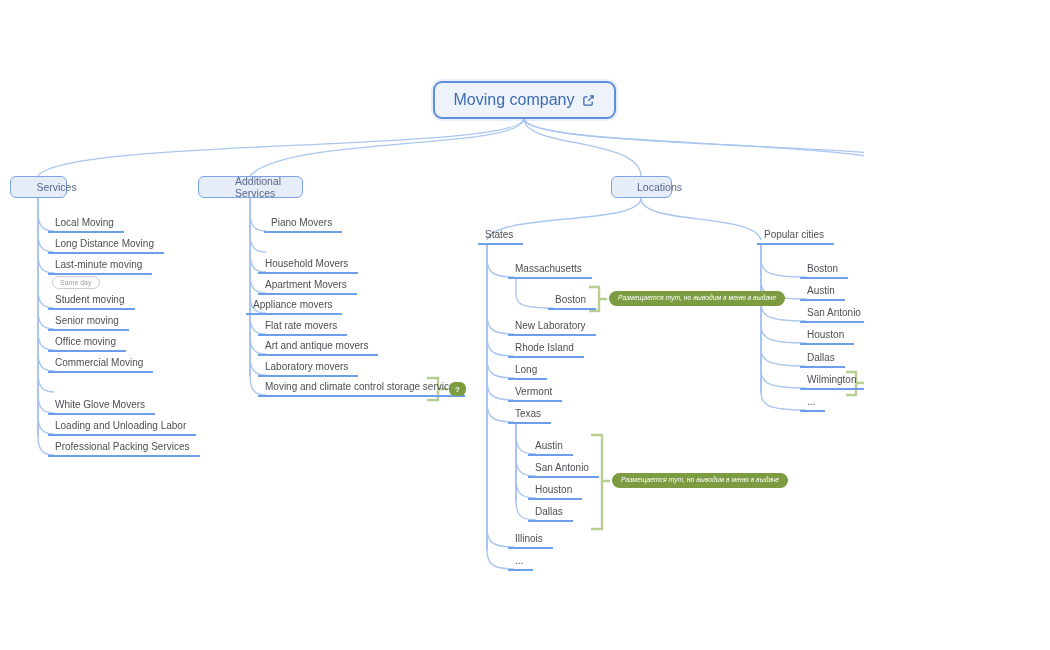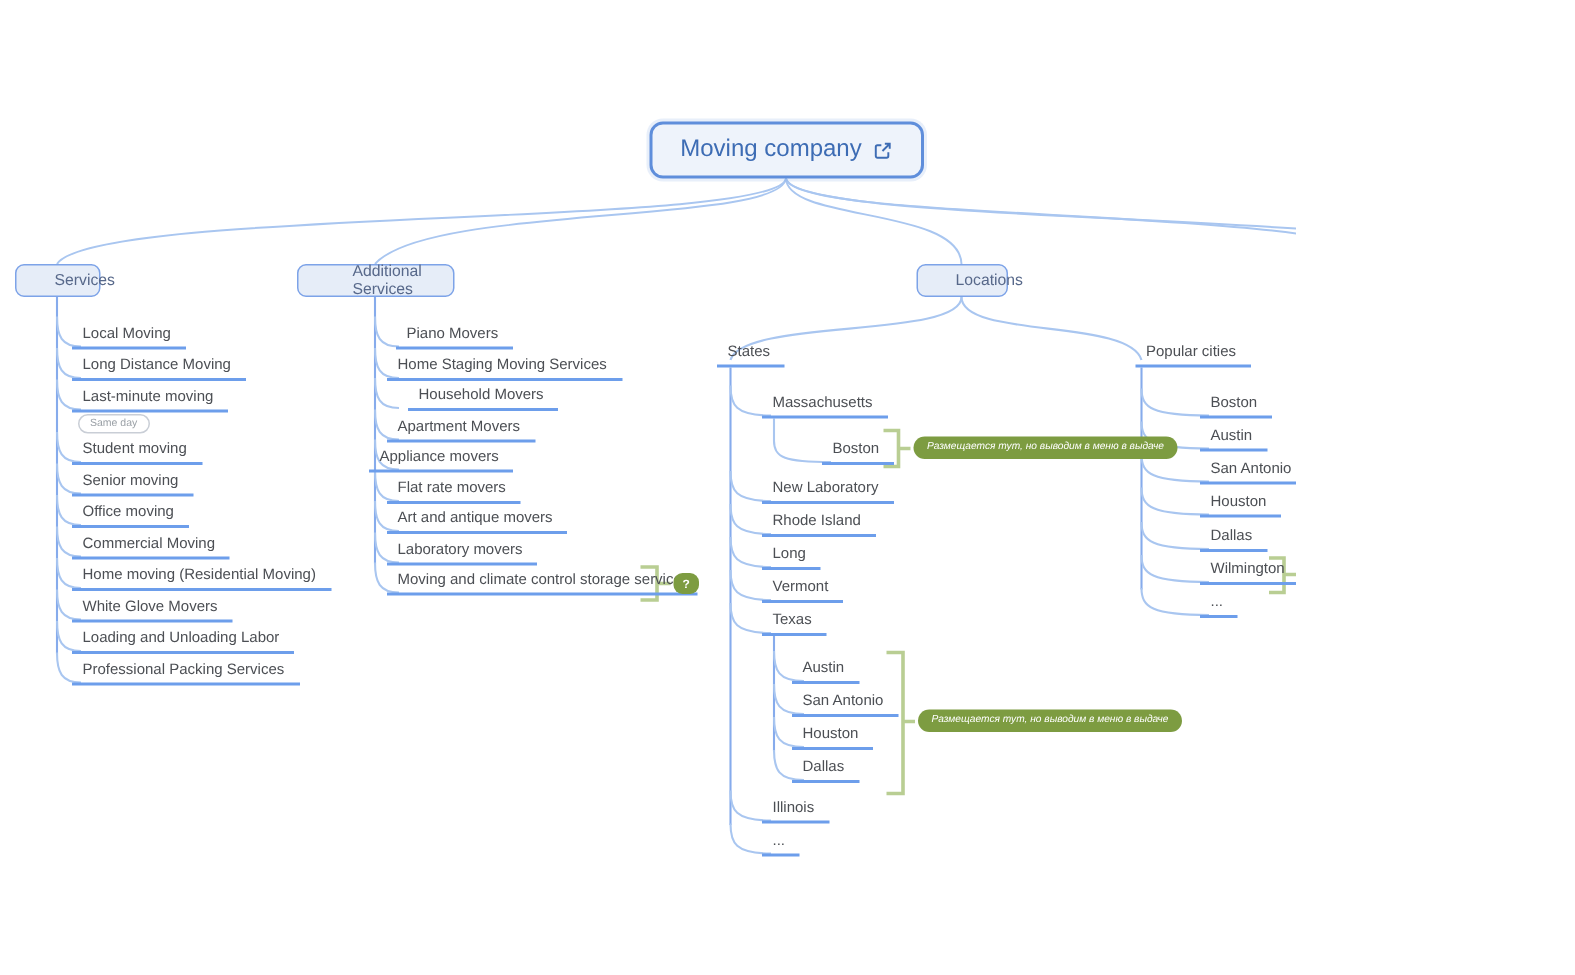--- a/index.html
+++ b/index.html
@@ -134,7 +134,6 @@
   <div class="leaf" style="left:48px;top:439px">Professional Packing Services</div>
 
   <div class="leaf" style="left:264px;top:215px">Piano Movers</div>
-  <div class="leaf" style="left:258px;top:236px">Home Staging Moving Services</div>
   <div class="leaf" style="left:272px;top:256px">Household Movers</div>
   <div class="leaf" style="left:258px;top:277px">Apartment Movers</div>
   <div class="leaf" style="left:246px;top:297px">Appliance movers</div>

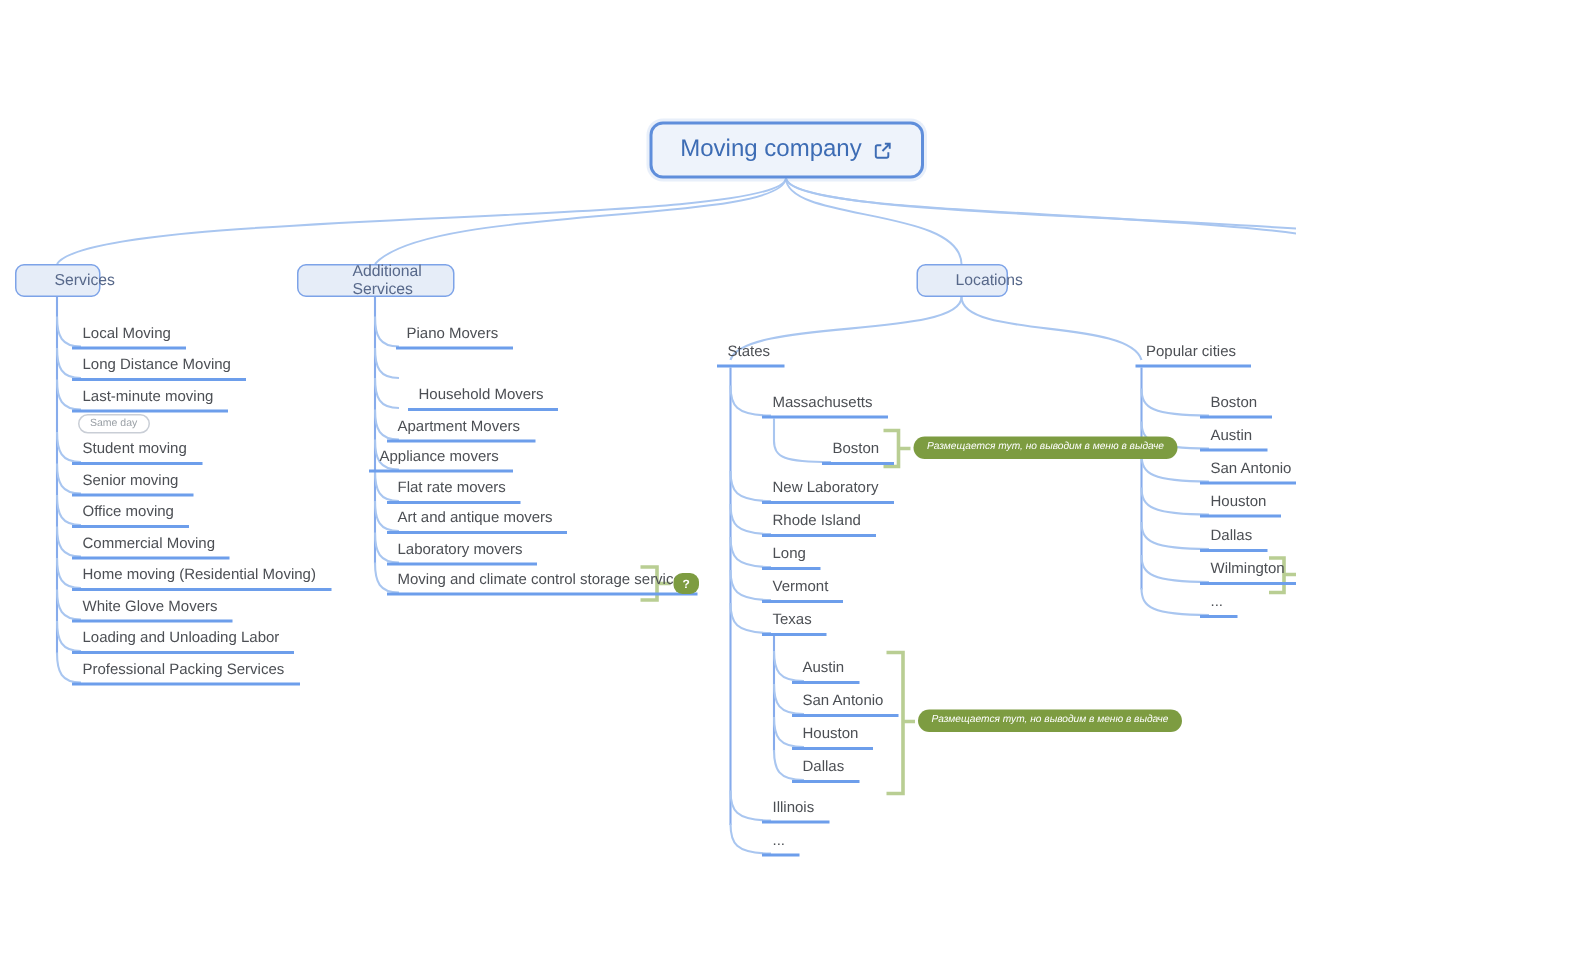--- a/index.html
+++ b/index.html
@@ -134,7 +134,7 @@
   <div class="leaf" style="left:48px;top:439px">Professional Packing Services</div>
 
   <div class="leaf" style="left:264px;top:215px">Piano Movers</div>
-  <div class="leaf" style="left:272px;top:256px">Household Movers</div>
+  <div class="leaf" style="left:258px;top:256px">Household Movers</div>
   <div class="leaf" style="left:258px;top:277px">Apartment Movers</div>
   <div class="leaf" style="left:246px;top:297px">Appliance movers</div>
   <div class="leaf" style="left:258px;top:318px">Flat rate movers</div>

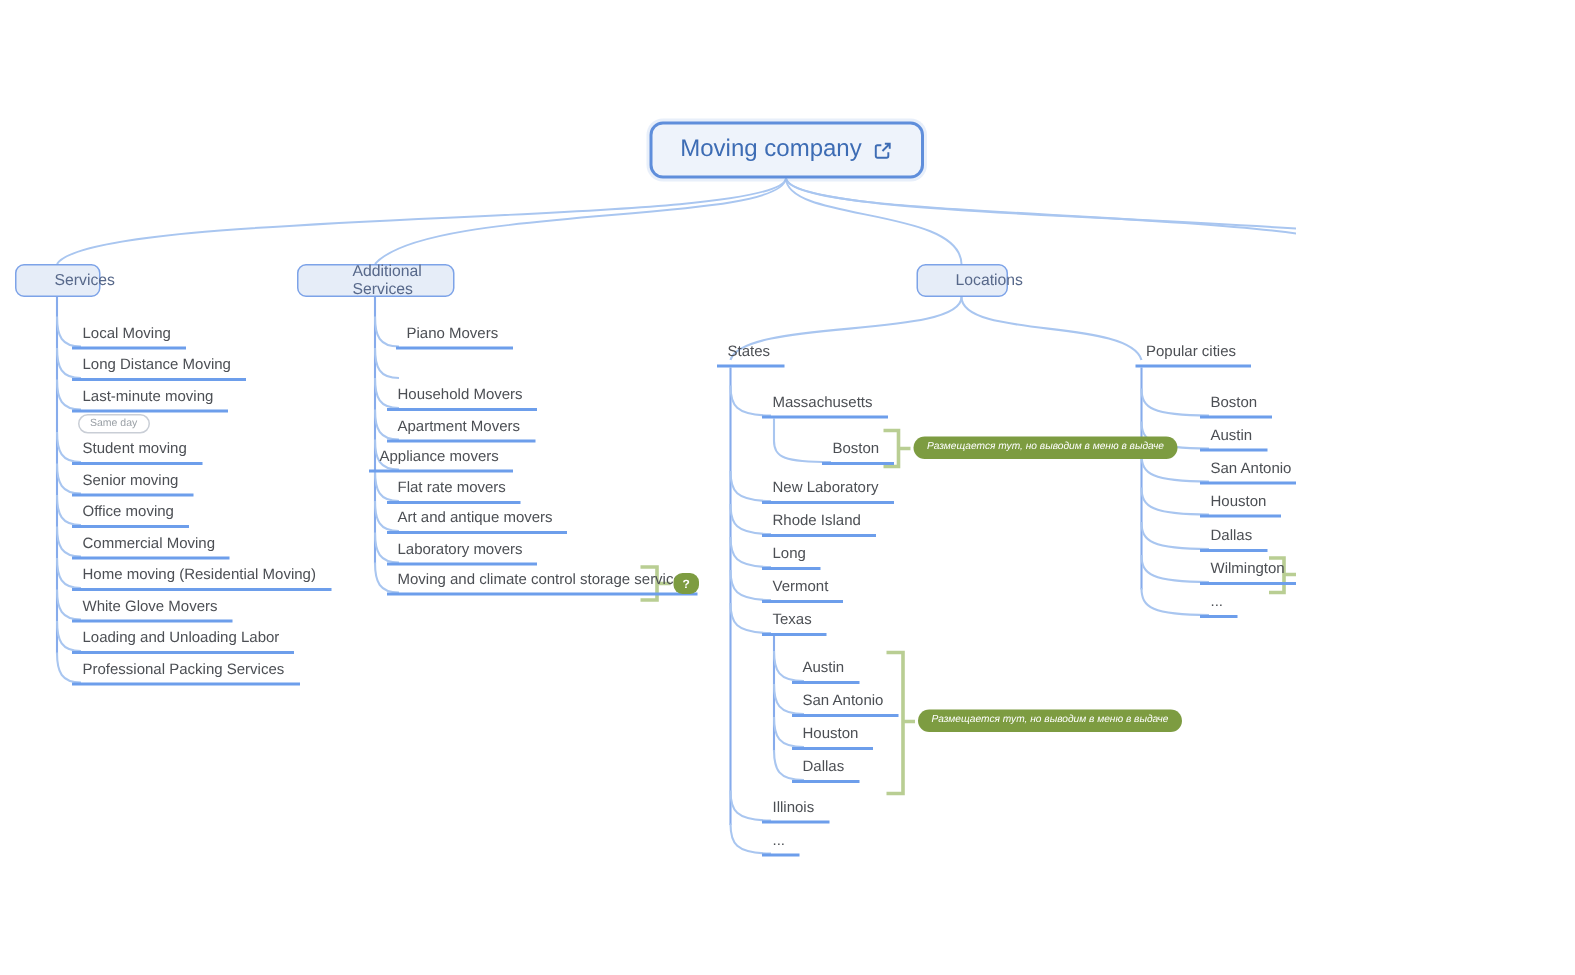--- a/index.html
+++ b/index.html
@@ -128,7 +128,6 @@
   <div class="leaf" style="left:48px;top:313px">Senior moving</div>
   <div class="leaf" style="left:48px;top:334px">Office moving</div>
   <div class="leaf" style="left:48px;top:355px">Commercial Moving</div>
-  <div class="leaf" style="left:48px;top:376px">Home moving (Residential Moving)</div>
   <div class="leaf" style="left:48px;top:397px">White Glove Movers</div>
   <div class="leaf" style="left:48px;top:418px">Loading and Unloading Labor</div>
   <div class="leaf" style="left:48px;top:439px">Professional Packing Services</div>

